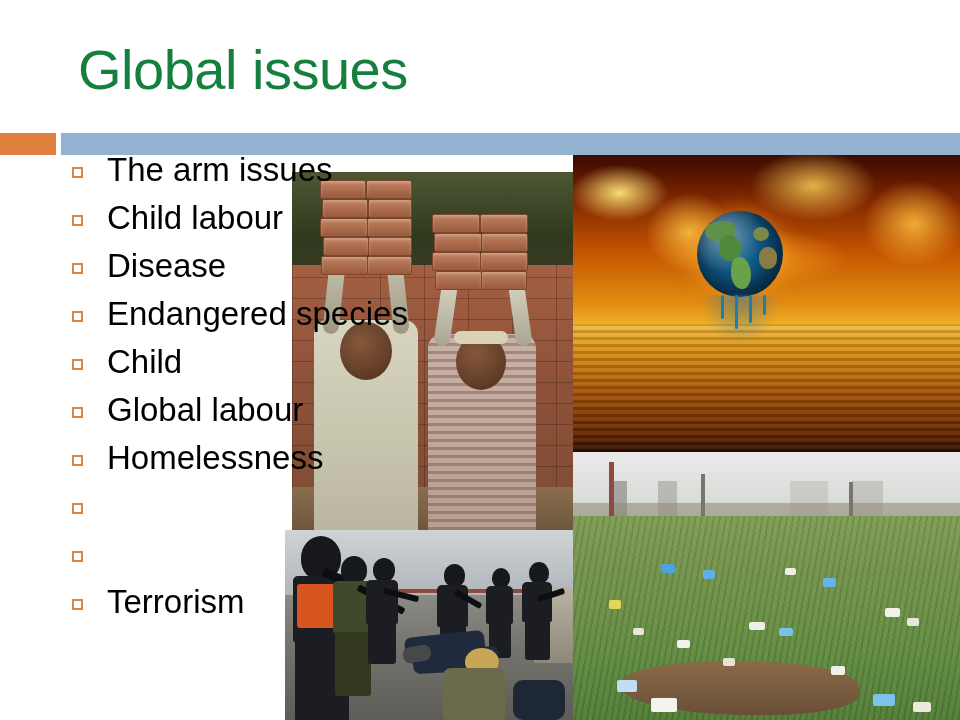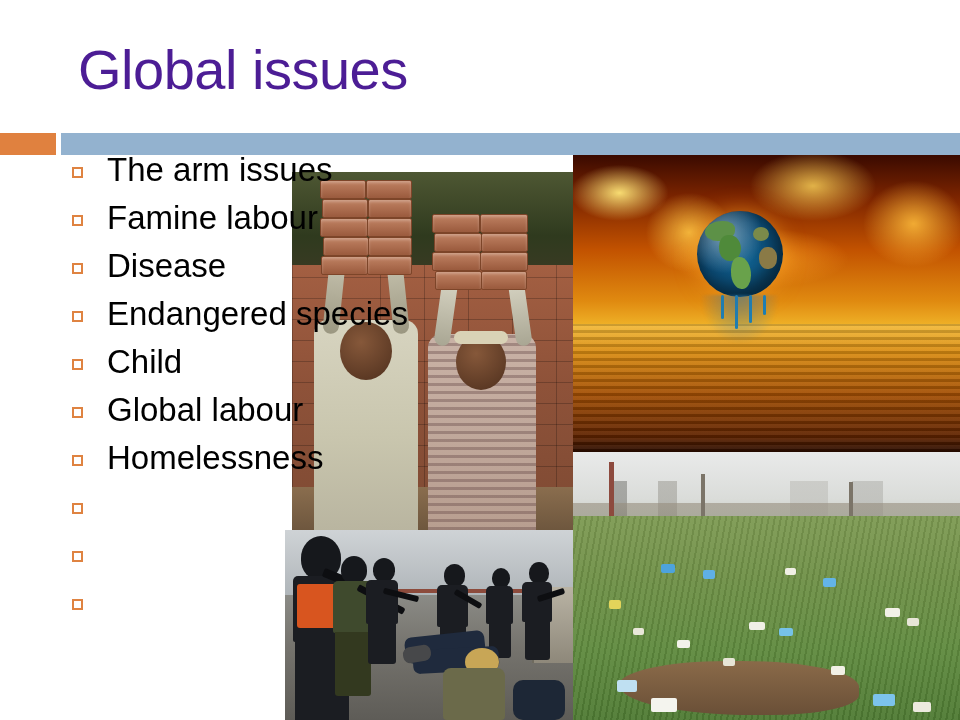--- a/index.html
+++ b/index.html
@@ -26,7 +26,7 @@
     font-size: 56px;
     line-height: 64px;
     letter-spacing: -0.5px;
-    color: #4c1d95;
+    color: #15803d;
     font-weight: normal;
     white-space: nowrap;
     z-index: 40;

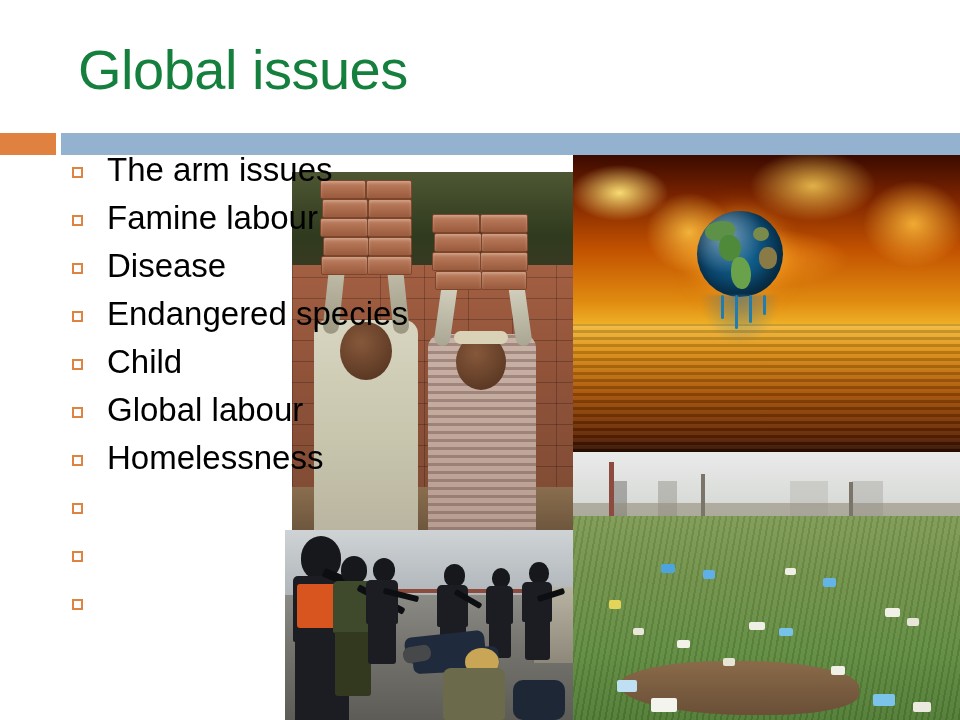--- a/index.html
+++ b/index.html
@@ -432,7 +432,7 @@
 
     <li class="bullet-row">
       <span class="bullet-marker"></span>
-      <span class="bullet-text">Famine labour</span>
+      <span class="bullet-text">Child labour</span>
     </li>
 
     <li class="bullet-row">

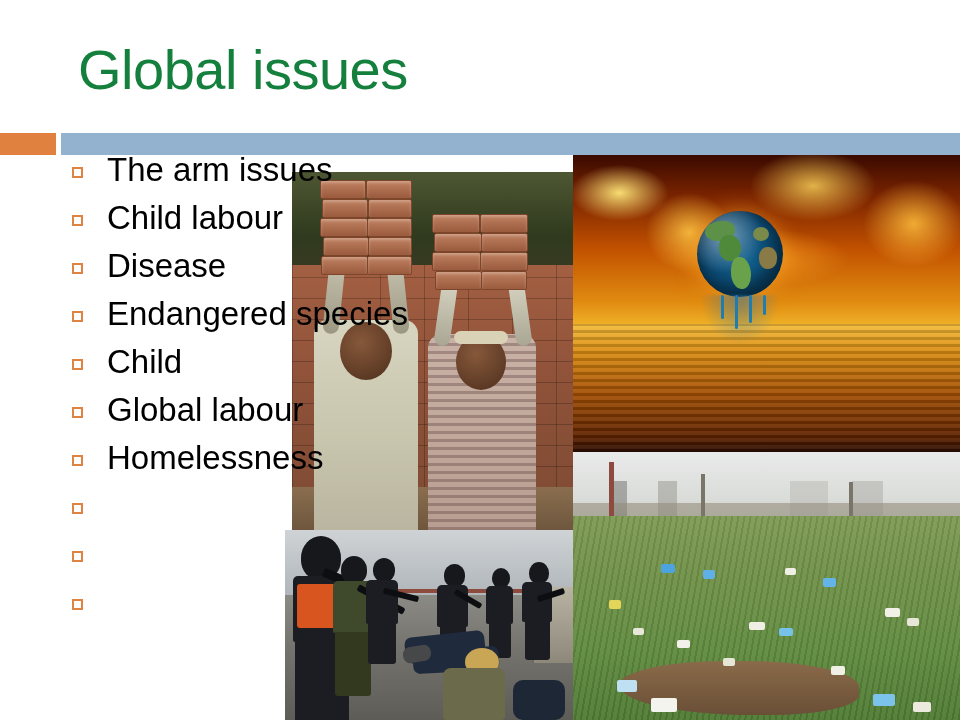--- a/index.html
+++ b/index.html
@@ -471,6 +471,7 @@
 
     <li class="bullet-row">
       <span class="bullet-marker"></span>
+      <span class="bullet-text">Terrorism</span>
     </li>
 
   </ul>

